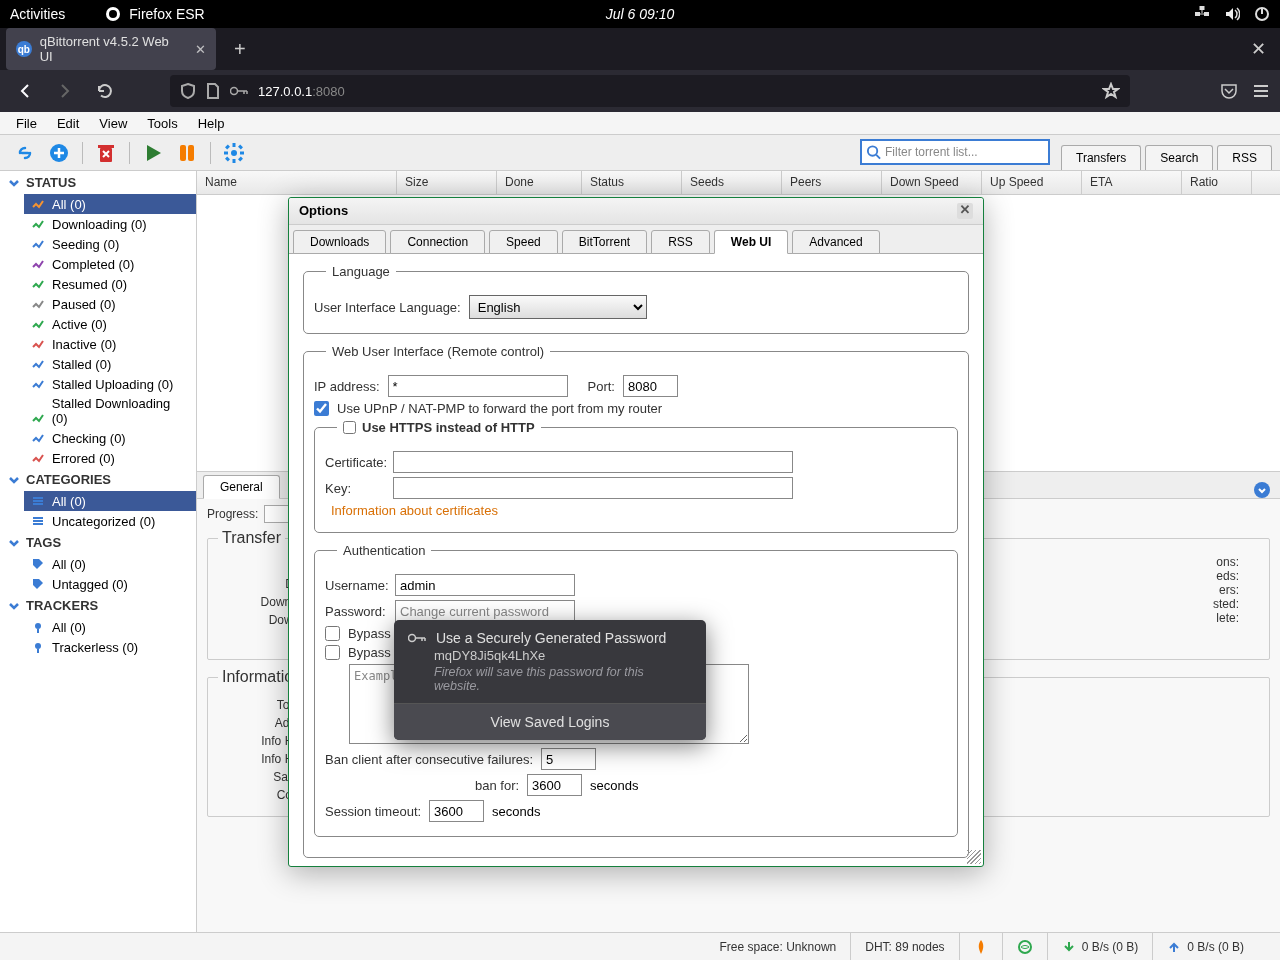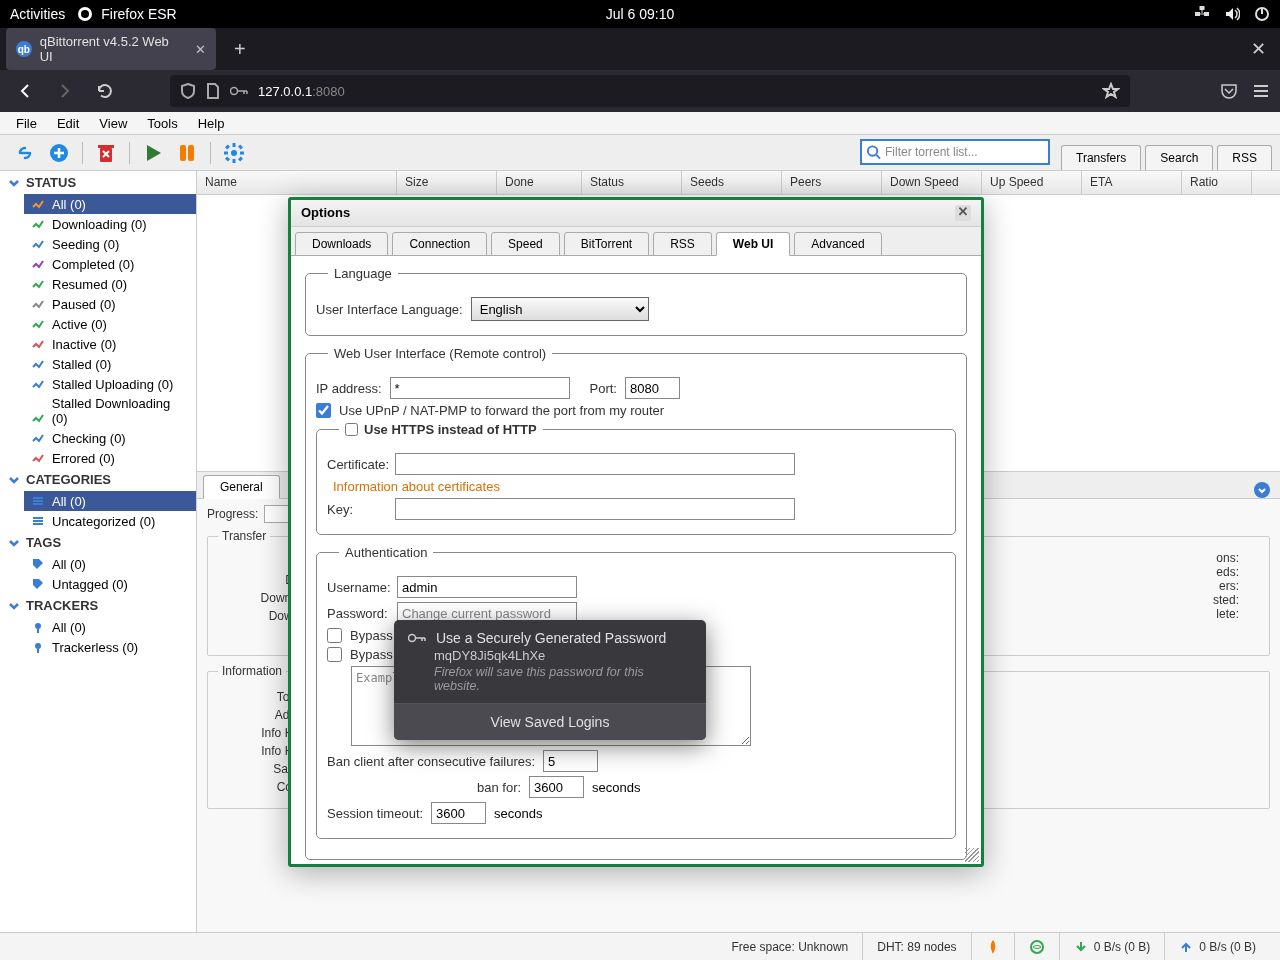--- a/index.html
+++ b/index.html
@@ -7,7 +7,7 @@
 
 
 .gnome-bar { background: #000; color: #fff; height: 28px; display: flex; align-items: center; padding: 0 10px; font-size: 14px; font-weight: 500; }
-.gnome-bar .left { display: flex; gap: 12px; align-items: center; }
+.gnome-bar .left { display: flex; gap: 40px; align-items: center; }
 .gnome-bar .center { position: absolute; left: 50%; transform: translateX(-50%); }
 .gnome-bar .right { margin-left: auto; display: flex; gap: 14px; align-items: center; }
 .gnome-bar svg { fill: #eee; }

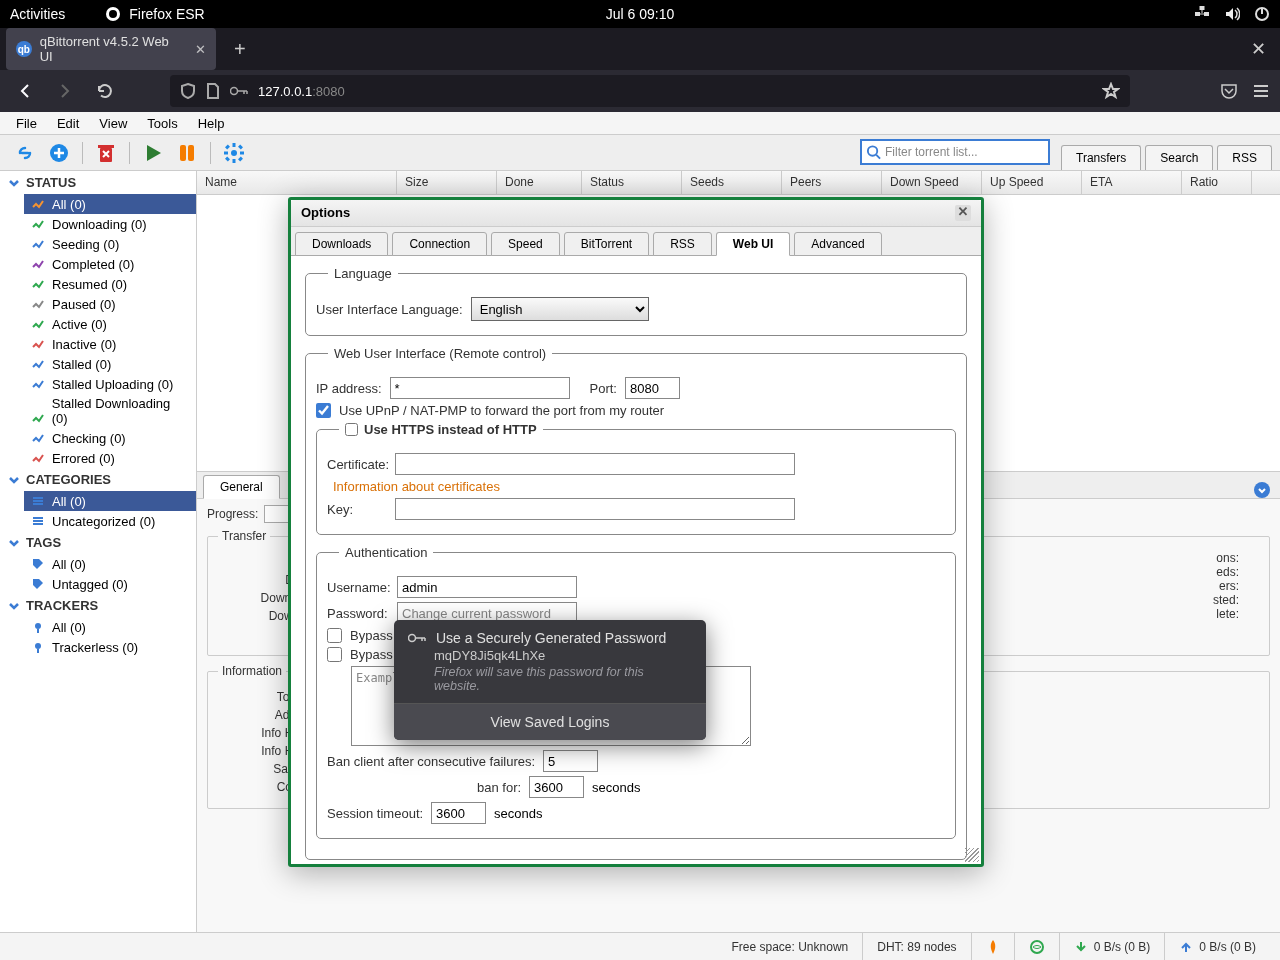--- a/index.html
+++ b/index.html
@@ -8,7 +8,7 @@
 
 .gnome-bar { background: #000; color: #fff; height: 28px; display: flex; align-items: center; padding: 0 10px; font-size: 14px; font-weight: 500; }
 .gnome-bar .left { display: flex; gap: 40px; align-items: center; }
-.gnome-bar .center { position: absolute; left: 50%; transform: translateX(-50%); }
+.gnome-bar .center { position: absolute; left: 50%; transform: translateX(-50%); font-style: italic; }
 .gnome-bar .right { margin-left: auto; display: flex; gap: 14px; align-items: center; }
 .gnome-bar svg { fill: #eee; }
 

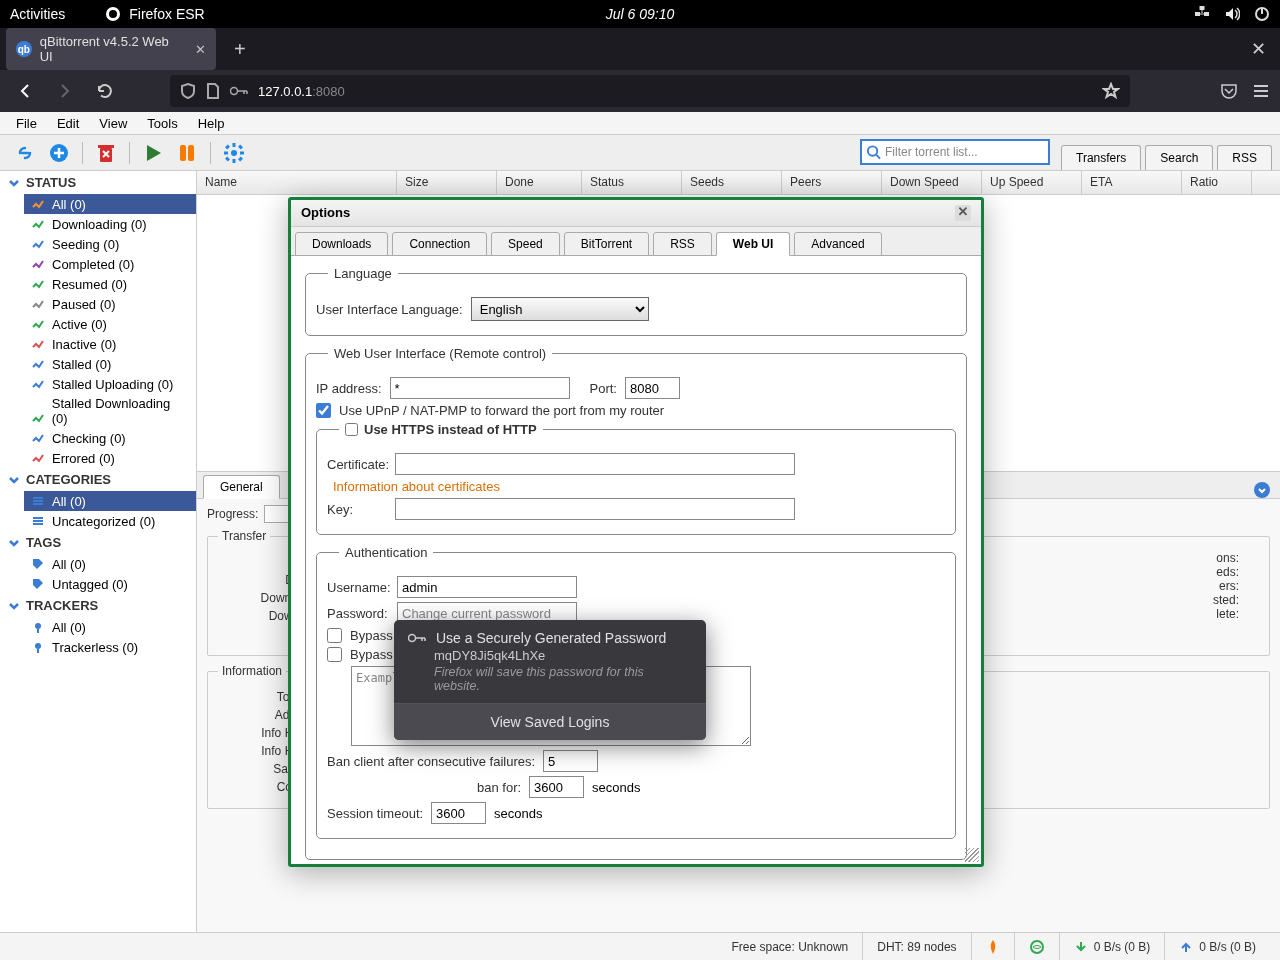--- a/index.html
+++ b/index.html
@@ -73,7 +73,7 @@
 .info-right { margin-left:auto; text-align:right; padding-right:20px;}
 
 
-.dialog { position:absolute; left:288px; top:197px; width:696px; height:670px; background:#fff; border:3px solid #15803d; box-shadow:0 6px 30px rgba(0,0,0,.3); border-radius:3px; display:flex; flex-direction:column; }
+.dialog { position:absolute; left:288px; top:197px; width:696px; height:670px; background:#fff; border:1px solid #15803d; box-shadow:0 6px 30px rgba(0,0,0,.3); border-radius:3px; display:flex; flex-direction:column; }
 .dialog-title { background:linear-gradient(#f4f4f4,#e4e4e4); padding:5px 10px; font-weight:bold; font-size:13px; border-bottom:1px solid #ccc; display:flex; border-radius:3px 3px 0 0;}
 .dialog-title .x { margin-left:auto; cursor:pointer; font-weight:bold; color:#555; background:#ddd; border-radius:2px; width:16px;height:16px;text-align:center;line-height:14px;}
 .dialog-tabs { display:flex; border-bottom:1px solid #aaa; background:#eee; padding-top:4px;}

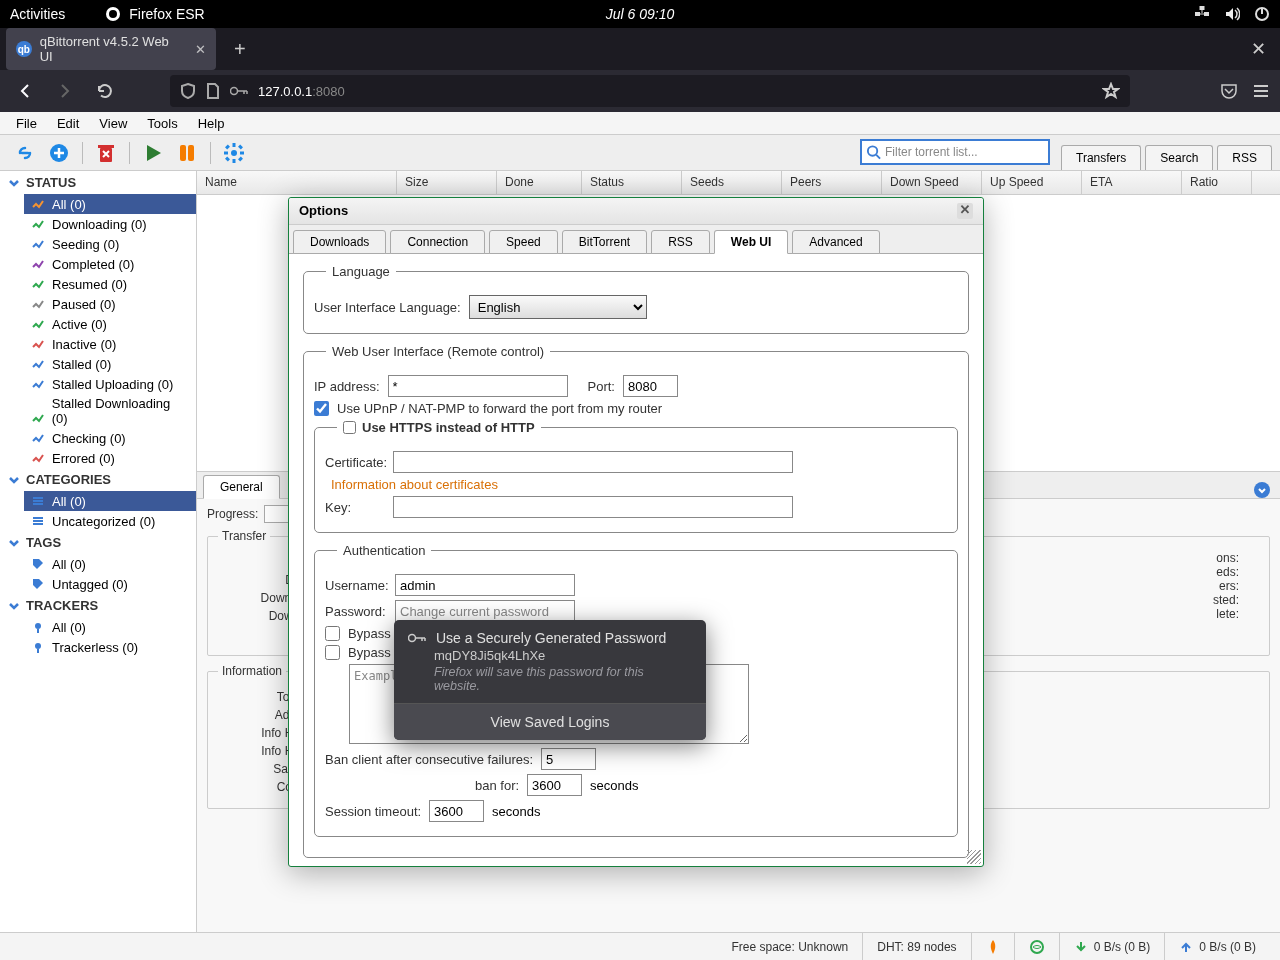--- a/index.html
+++ b/index.html
@@ -589,11 +589,11 @@
             <input type="text" style="width: 400px;">
           </div>
         <div class="opt-row">
-            <a class="link">Information about certificates</a>
-          </div>
-        <div class="opt-row">
             <label style="width:60px">Key:</label>
             <input type="text" style="width: 400px;">
+          </div>
+        <div class="opt-row">
+            <a class="link">Information about certificates</a>
           </div>
       </fieldset>
       <fieldset class="opt">

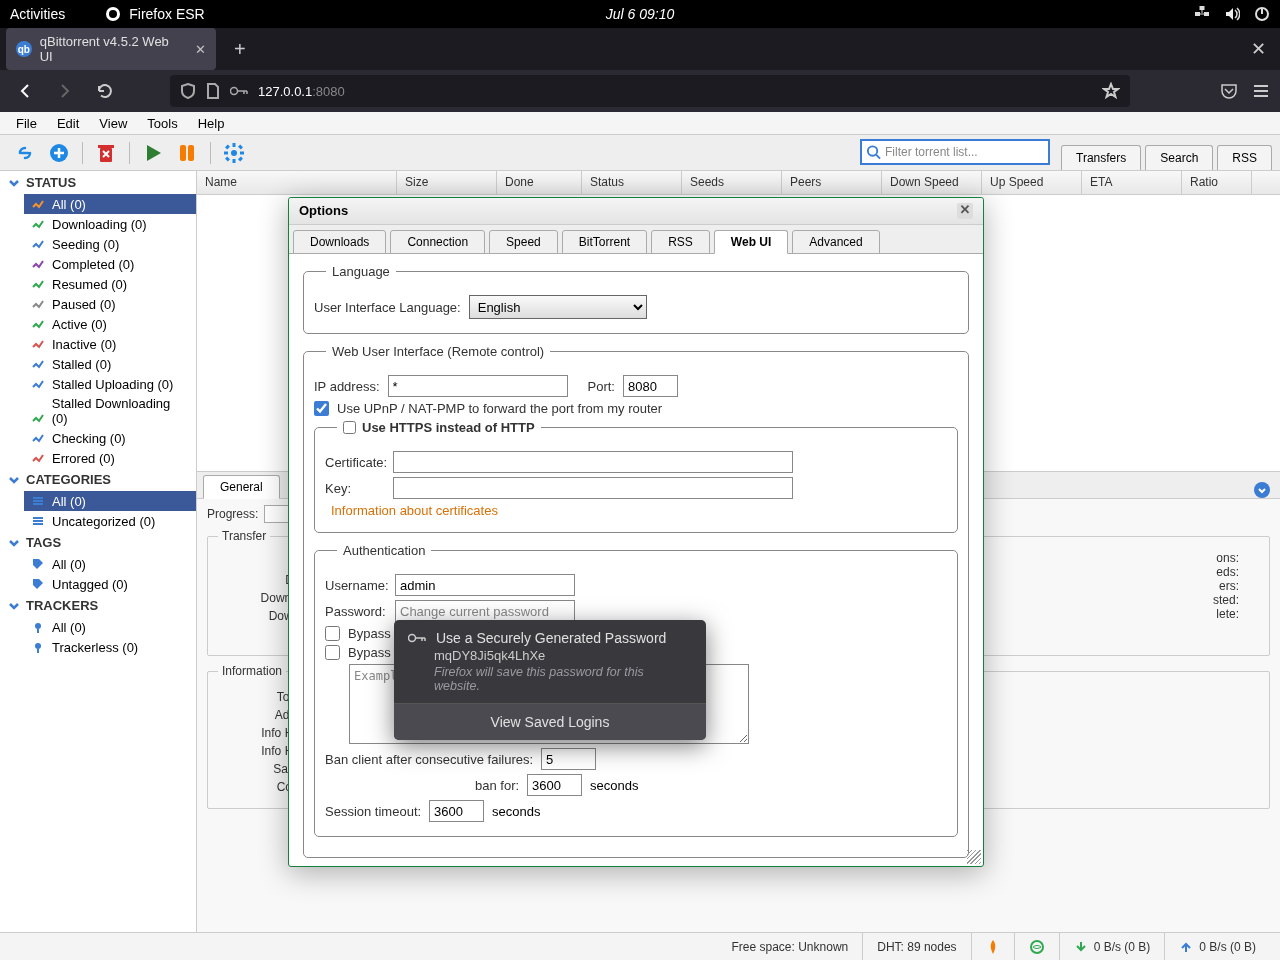--- a/index.html
+++ b/index.html
@@ -66,7 +66,7 @@
 .detail-tabs .collapse { margin-left:auto; margin-right:10px; width:16px;height:16px;background:#3b7cd4;border-radius:50%;display:flex;align-items:center;justify-content:center;}
 .detail-body { padding:6px 10px; font-size:12px; color:#333; display:flex; gap:0; }
 .detail-fieldset { border:1px solid #ccc; border-radius:2px; margin-bottom:8px; padding:8px 10px 10px; position:relative; }
-.detail-fieldset legend { color:#333; padding:0 4px; font-size:12px; }
+.detail-fieldset legend { color:#333; padding:0 4px; font-size:16px; }
 .detail-body input.prog { width:300px; height:18px; border:1px solid #aaa;}
 .info-grid .row { display:flex; margin:4px 0;}
 .info-grid .lab { width:120px; text-align:right; padding-right:6px;}

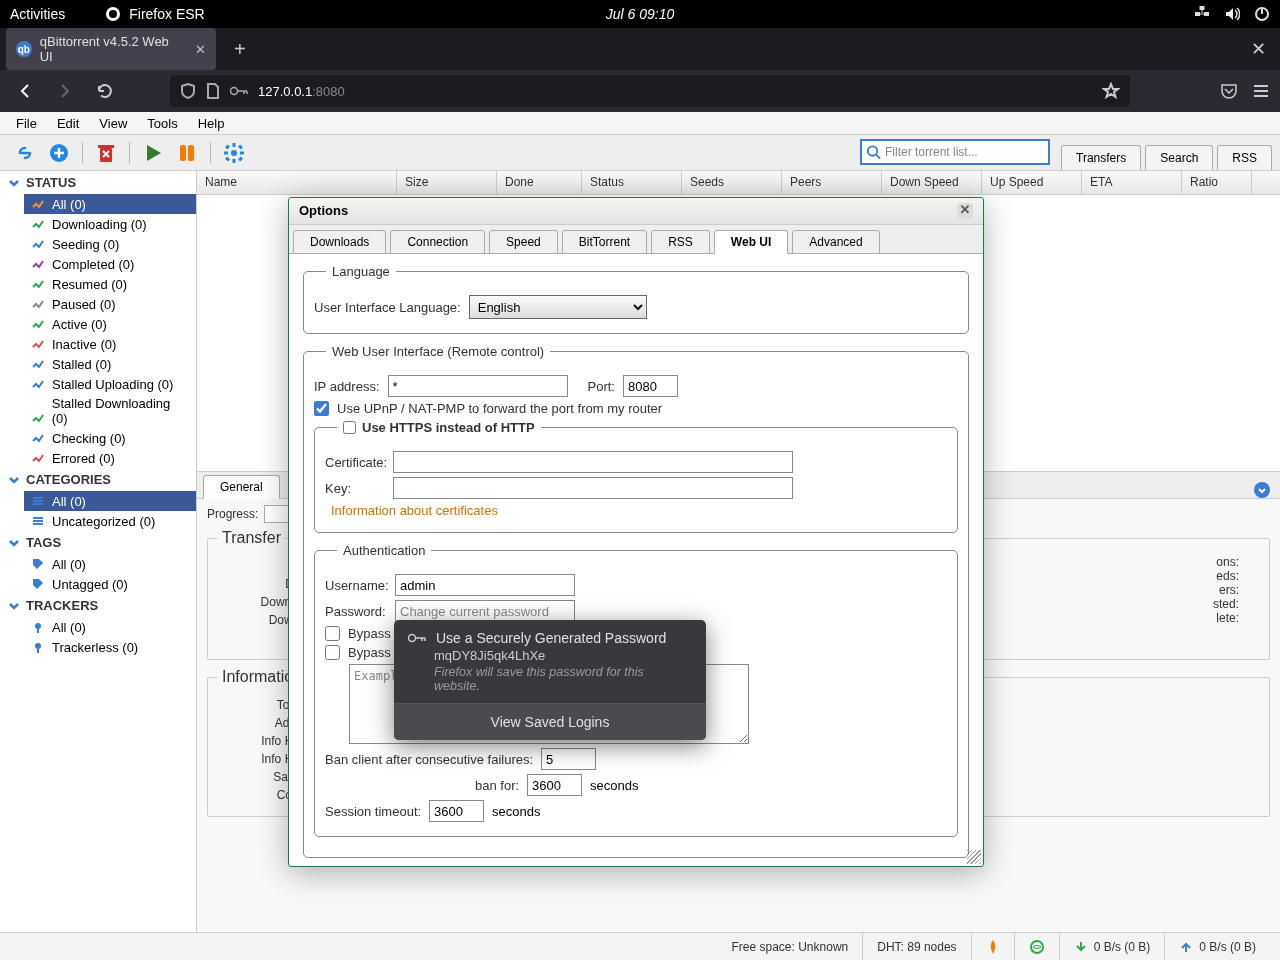--- a/index.html
+++ b/index.html
@@ -100,7 +100,7 @@
 .pw-popup .btn { text-align:center; padding:10px; background:#4a4a50; border-radius:0 0 5px 5px; cursor:pointer;}
 
 
-.statusbar { position:absolute; bottom:0; left:0; right:0; height:28px; background:#f4f4f4; border-top:1px solid #ccc; display:flex; align-items:center; font-size:12px; color:#333; padding:0 10px; justify-content:flex-end;}
+.statusbar { position:absolute; bottom:0; left:0; right:0; height:28px; background:#f4f4f4; border-top:1px solid #ccc; display:flex; align-items:center; font-size:12px; color:#333; padding:0 22px; justify-content:flex-end;}
 .statusbar .seg { padding:0 14px; border-left:1px solid #ccc; display:flex; align-items:center; gap:6px; height:100%;}
 .statusbar .seg:first-child { border-left:none;}
 input::placeholder, textarea::placeholder { color:#888; font-style:normal;}

